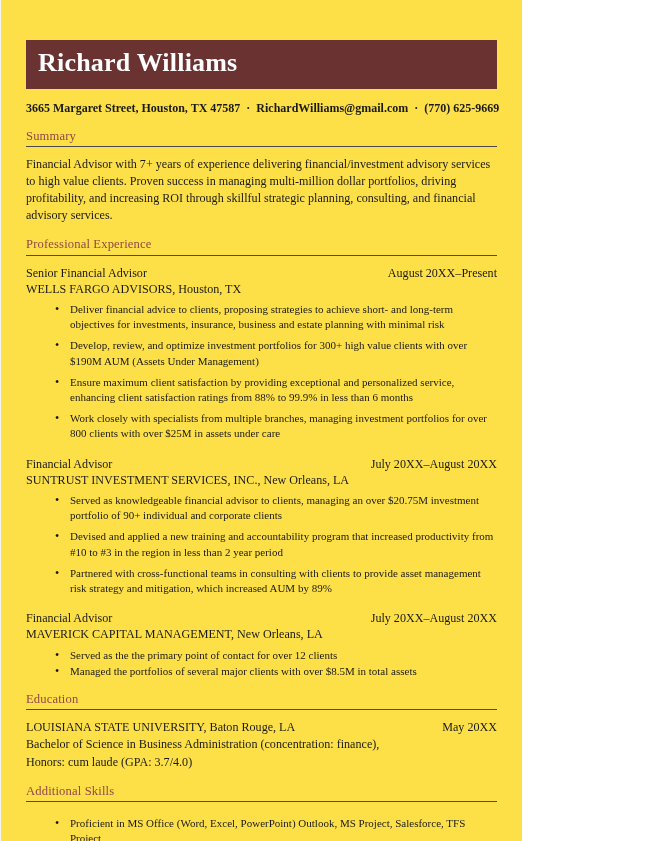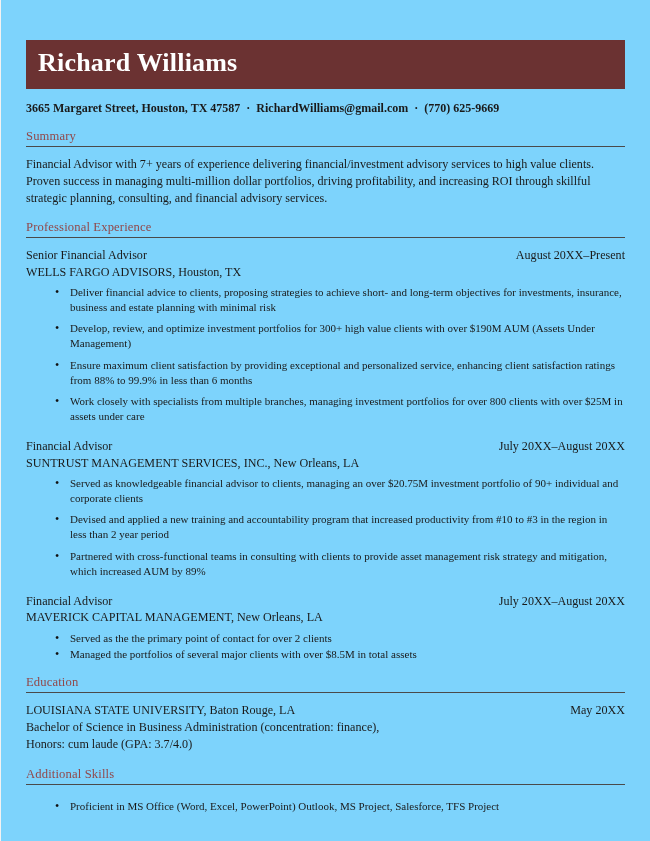--- a/index.html
+++ b/index.html
@@ -13,9 +13,9 @@
   }
   .page {
     position: relative;
-    width: 650px;
+    width: 522px;
     height: 841px;
-    background: #7dd3fc;
+    background: #fde047;
     box-sizing: border-box;
     overflow: hidden;
   }

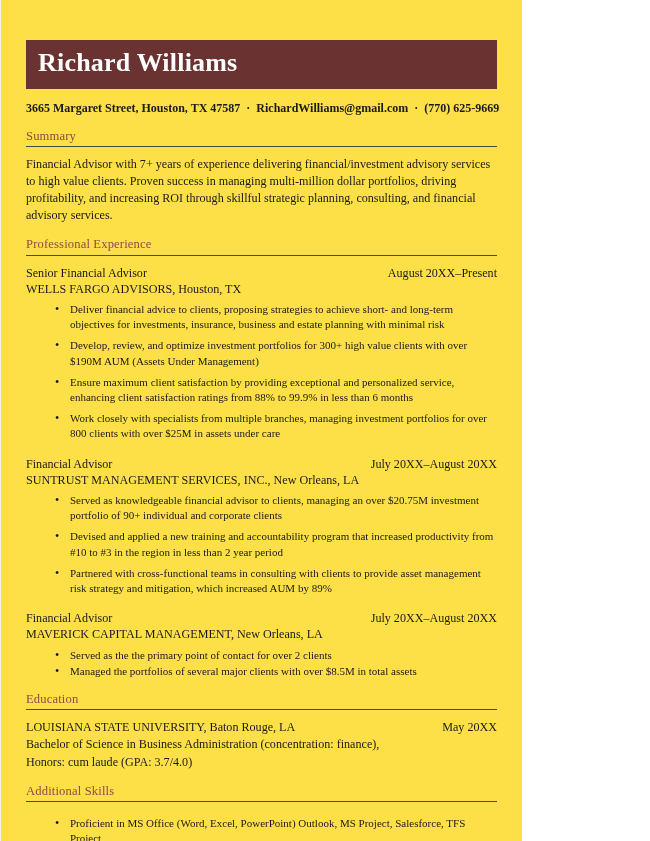--- a/index.html
+++ b/index.html
@@ -187,7 +187,7 @@
             <span class="job-title">Financial Advisor</span>
             <span class="job-dates">July 20XX–August 20XX</span>
           </div>
-          <div class="job-company">SUNTRUST MANAGEMENT SERVICES, INC., New Orleans, LA</div>
+          <div class="job-company">SUNTRUST INVESTMENT SERVICES, INC., New Orleans, LA</div>
           <ul class="bullets">
             <li>Served as knowledgeable financial advisor to clients, managing an over $20.75M investment portfolio of 90+ individual and corporate clients</li>
             <li>Devised and applied a new training and accountability program that increased productivity from #10 to #3 in the region in less than 2 year period</li>

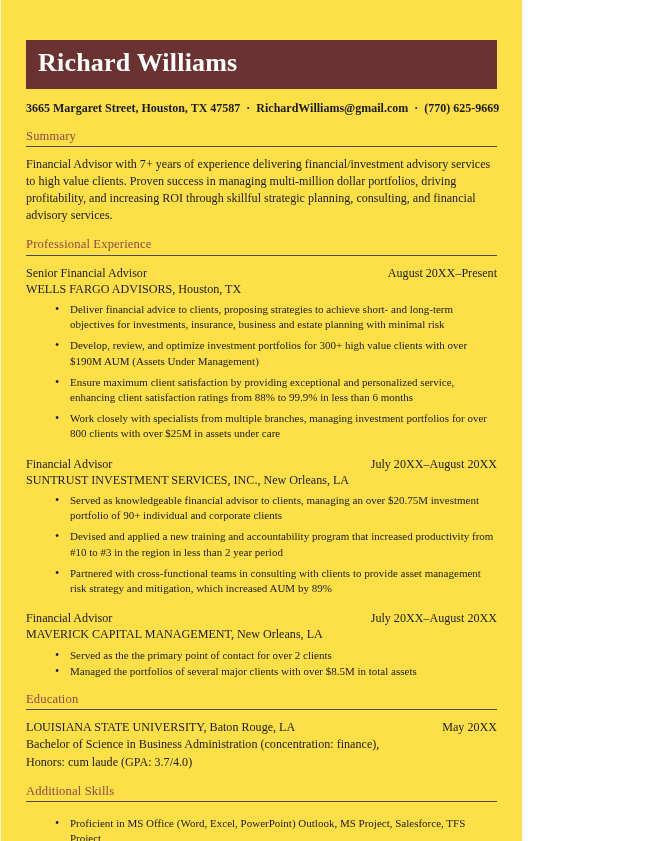--- a/index.html
+++ b/index.html
@@ -202,7 +202,7 @@
           </div>
           <div class="job-company">MAVERICK CAPITAL MANAGEMENT, New Orleans, LA</div>
           <ul class="bullets tight">
-            <li>Served as the the primary point of contact for over 2 clients</li>
+            <li>Served as the the primary point of contact for over 12 clients</li>
             <li>Managed the portfolios of several major clients with over $8.5M in total assets</li>
           </ul>
         </div>

